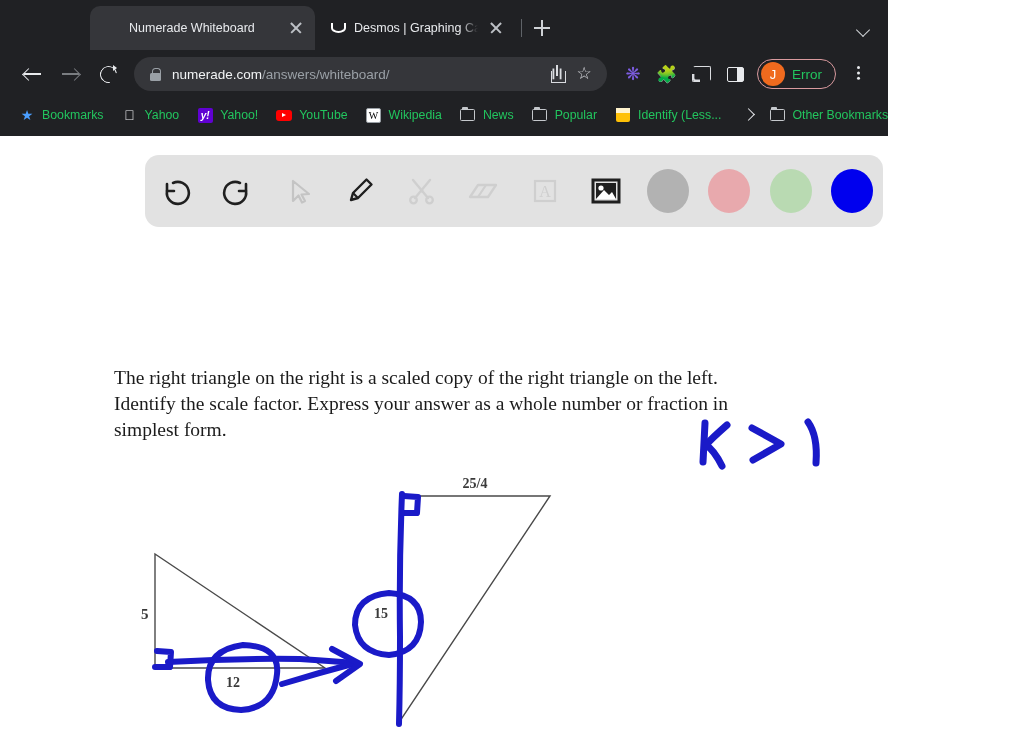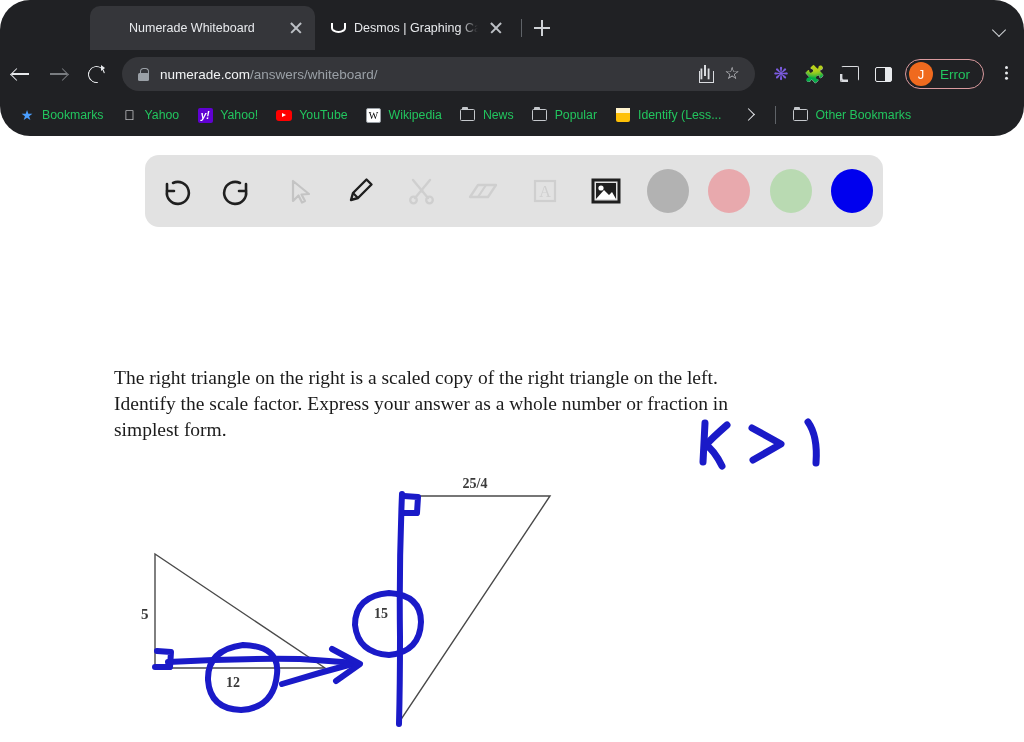--- a/index.html
+++ b/index.html
@@ -11,7 +11,7 @@
   }
 
   
-  .browser { width: 1024px; height: 136px; background: #202124; position: relative; border-radius: 30px; }
+  .browser { width: 888px; height: 136px; background: #202124; position: relative; }
 
   
   .tabstrip {

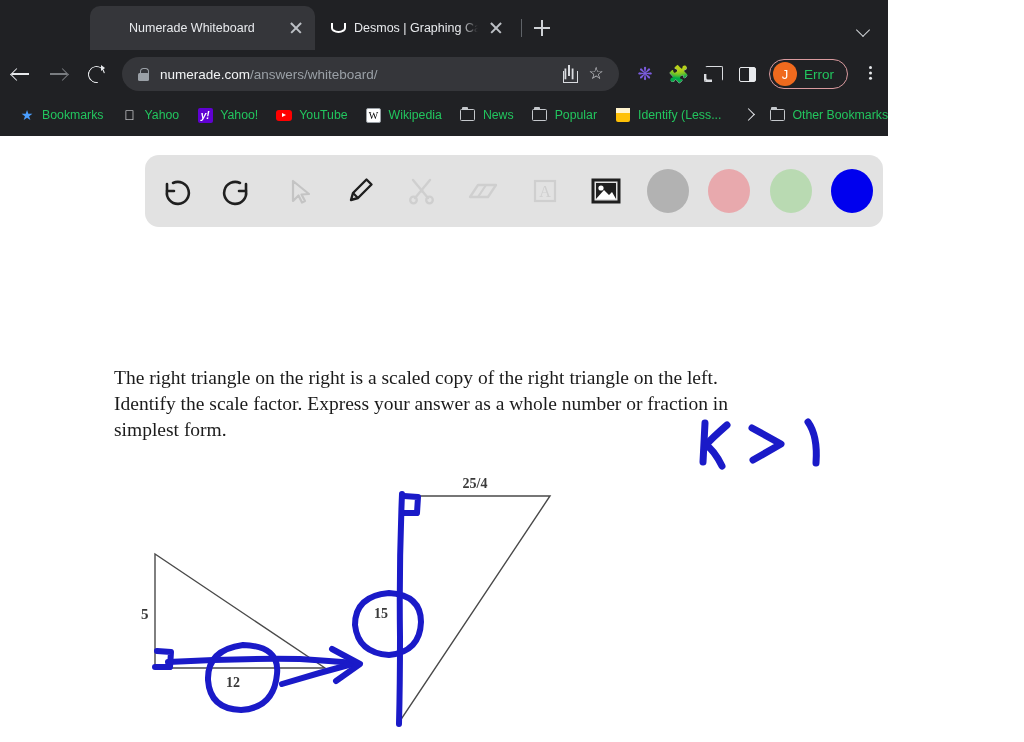--- a/index.html
+++ b/index.html
@@ -79,7 +79,7 @@
   }
 
   
-  .navbar { height: 48px; display: flex; align-items: center; padding: 0 2px; gap: 2px; }
+  .navbar { height: 48px; display: flex; align-items: center; padding: 0 14px; gap: 2px; }
   .navbtn {
     width: 36px; height: 36px; border-radius: 50%;
     display: flex; align-items: center; justify-content: center; cursor: pointer;

